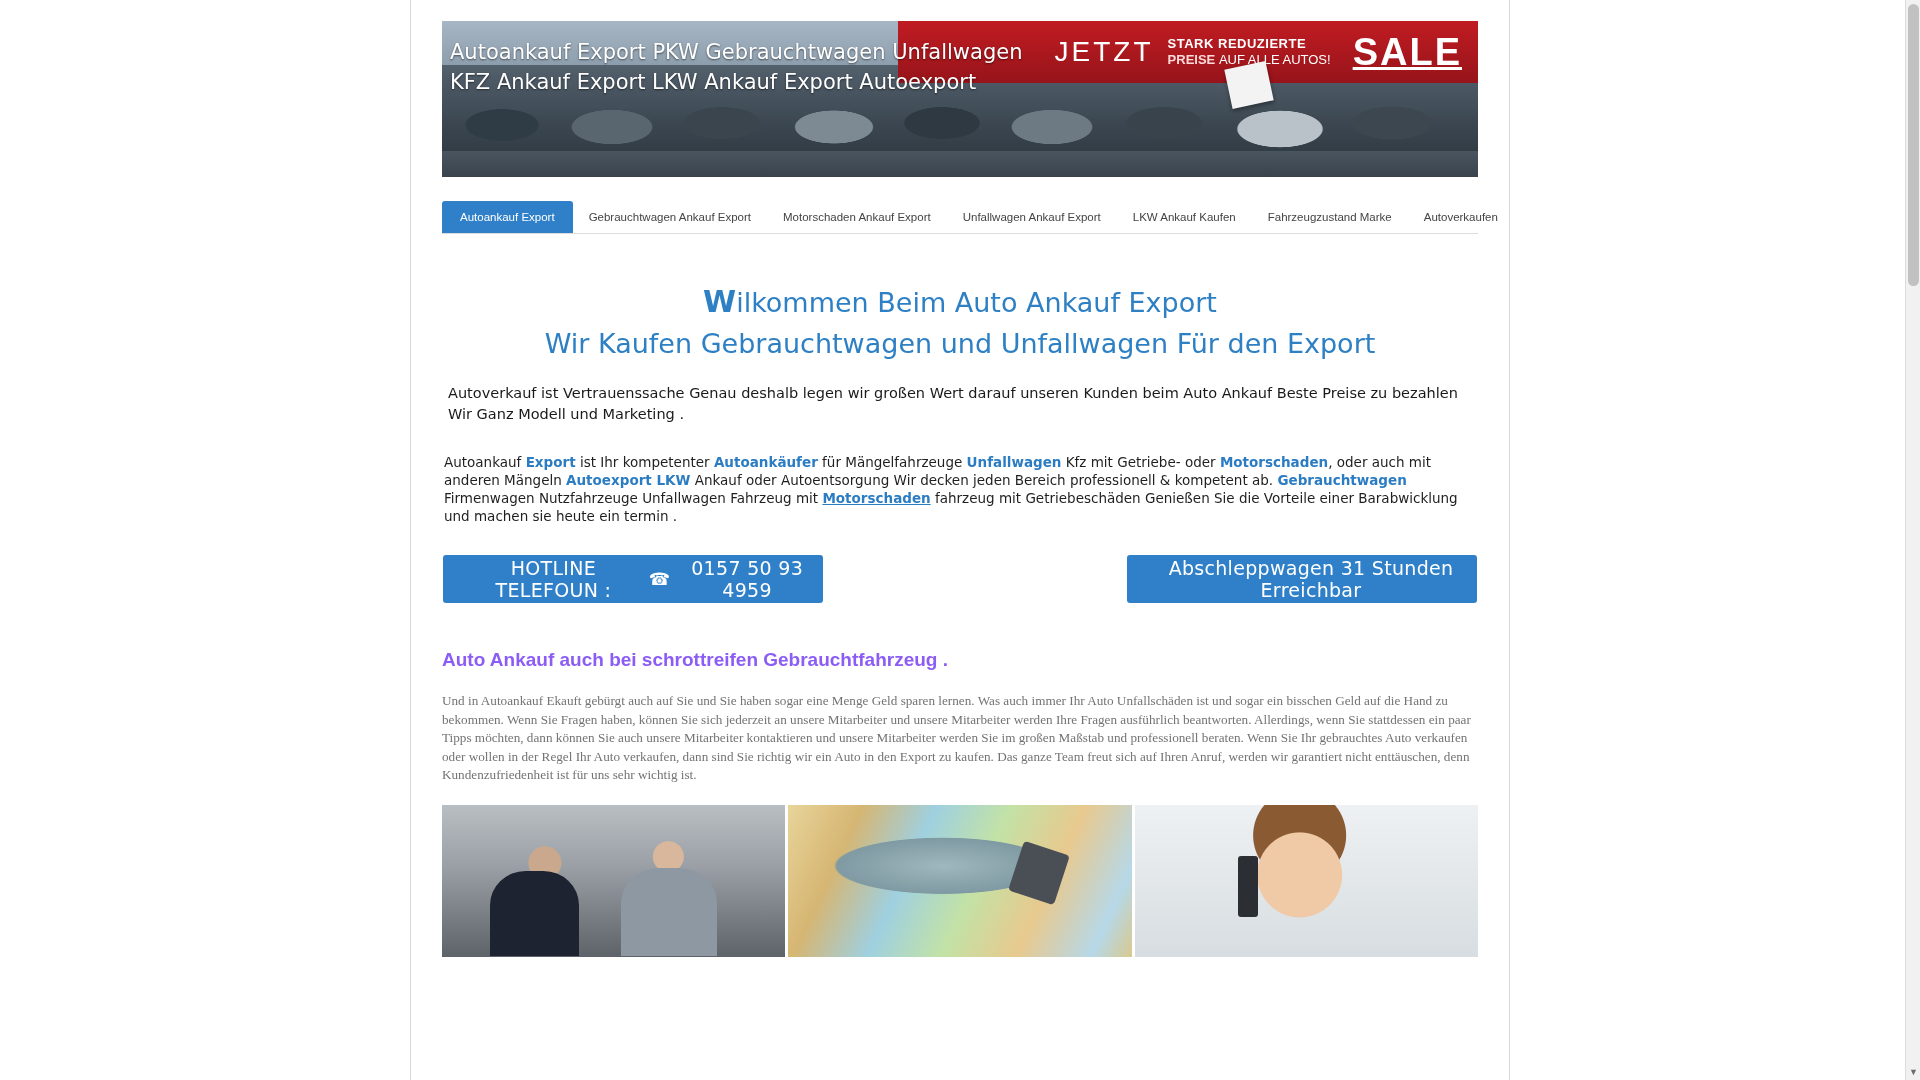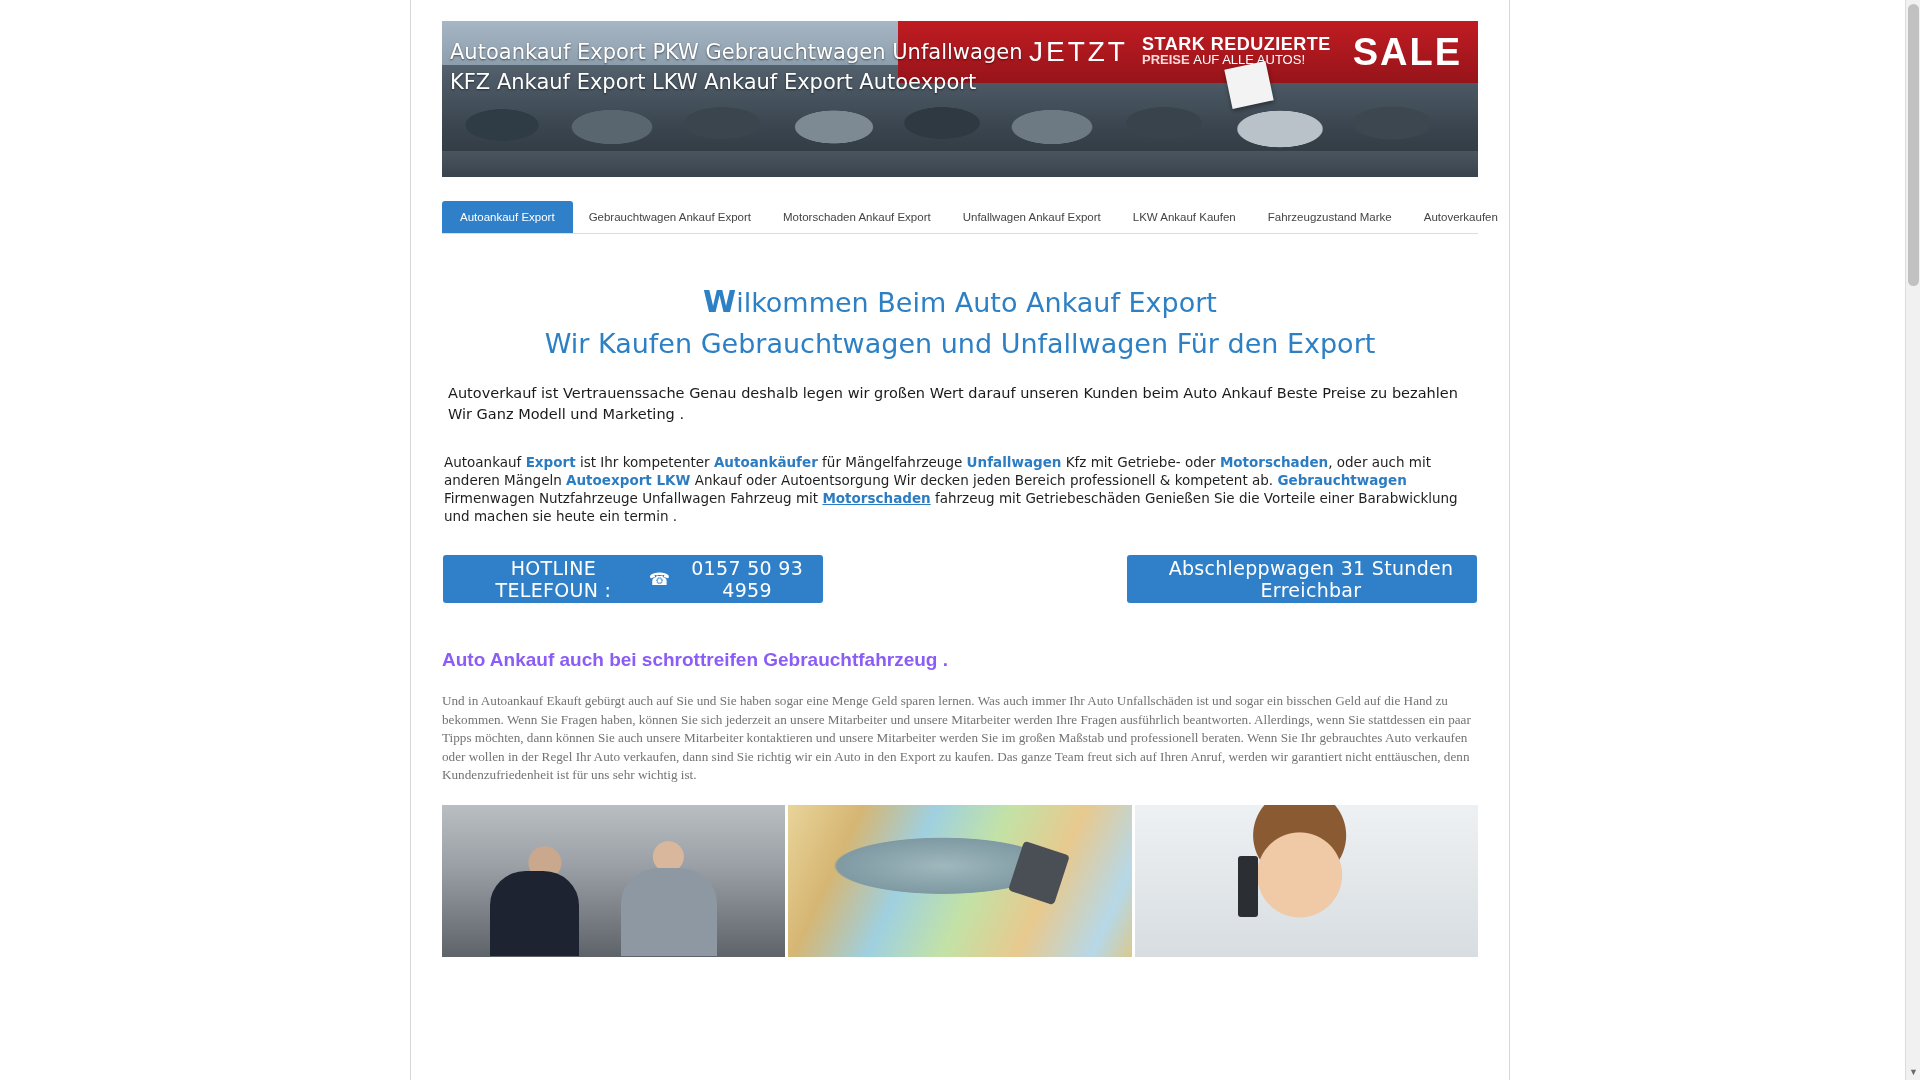--- a/index.html
+++ b/index.html
@@ -107,7 +107,7 @@
     margin-right: 22px;
     line-height: 16px;
   }
-  .sale-mid .l1 { font-size: 18px; font-weight: bold; letter-spacing: .5px; }
+  .sale-mid .l1 { font-size: 13px; font-weight: bold; letter-spacing: .5px; }
   .sale-mid .l2 { font-size: 13px; }
   .sale-mid .l2 b { color: #ffd9d9; }
   .sale-word {

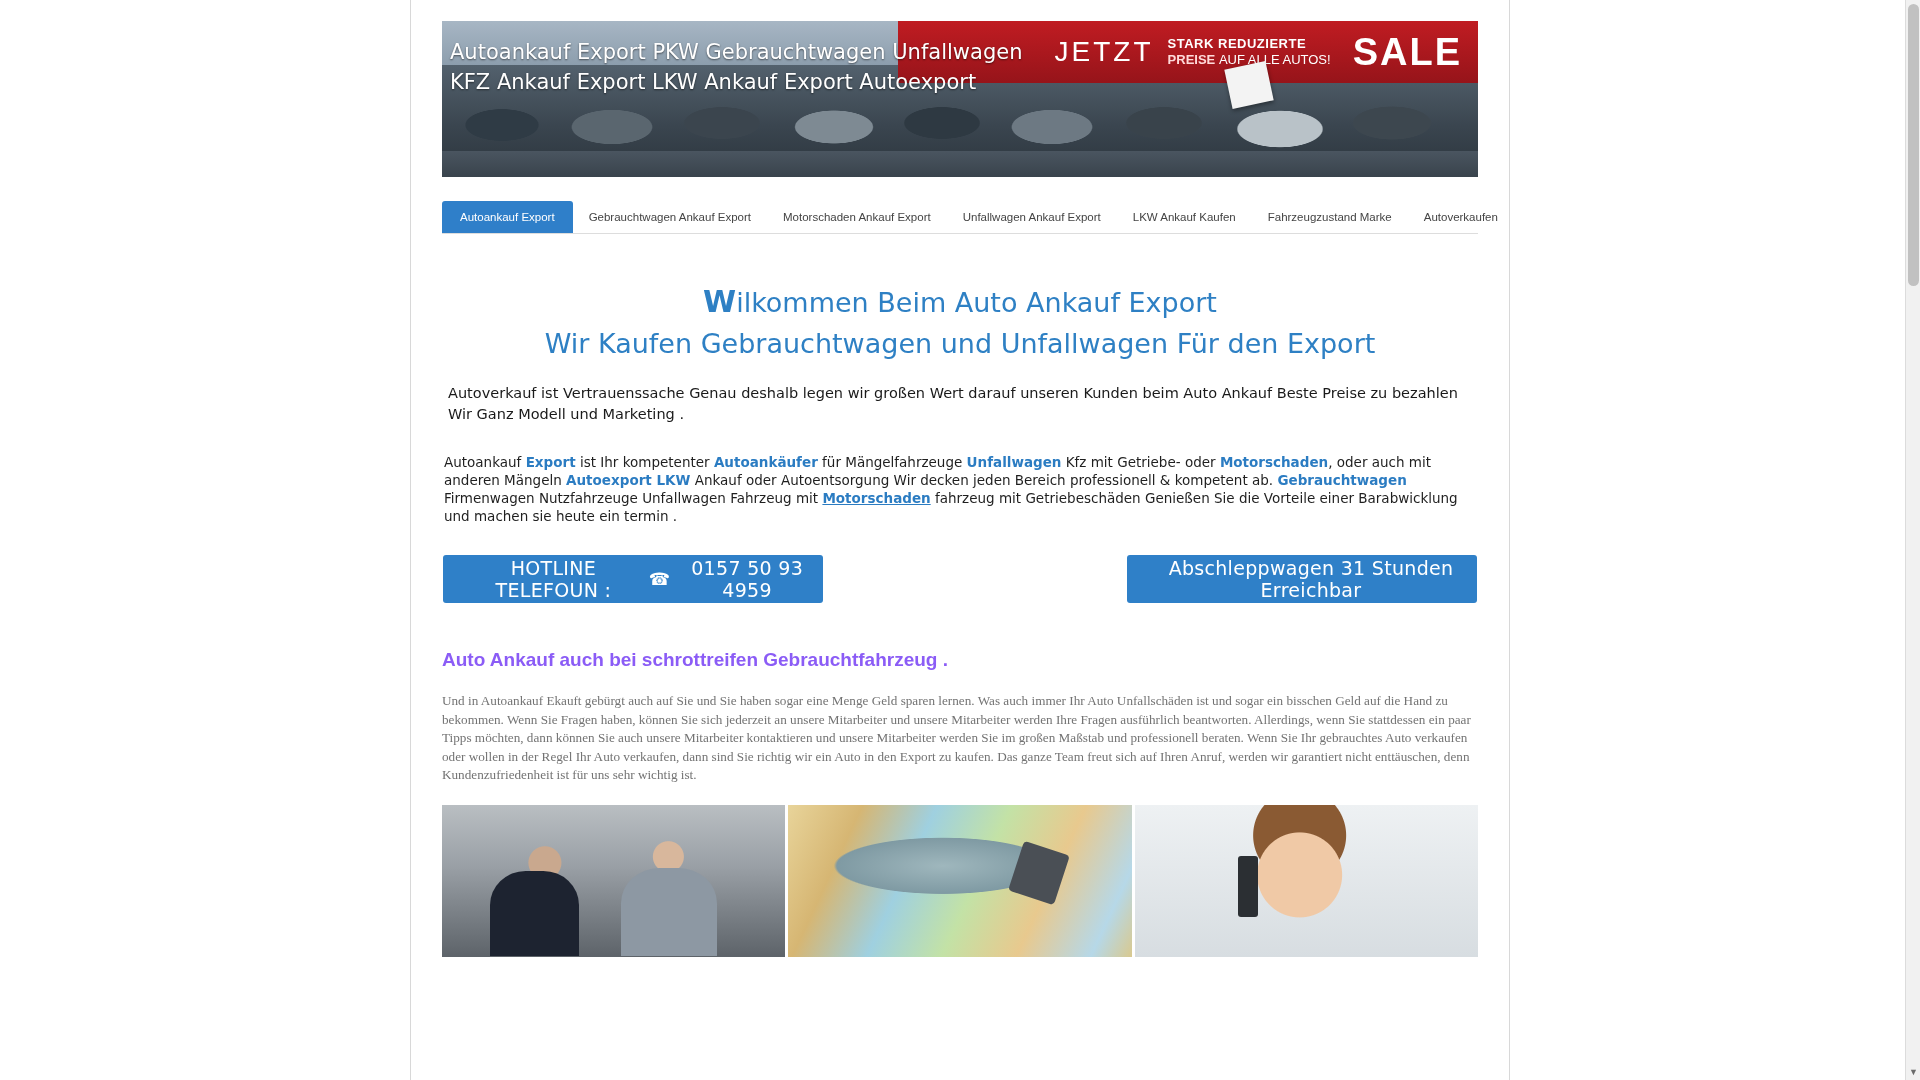--- a/index.html
+++ b/index.html
@@ -115,6 +115,7 @@
     font-size: 38px;
     font-weight: bold;
     letter-spacing: 2px;
+    text-decoration: underline;
   }
   .sale-tag {
     position: absolute;

